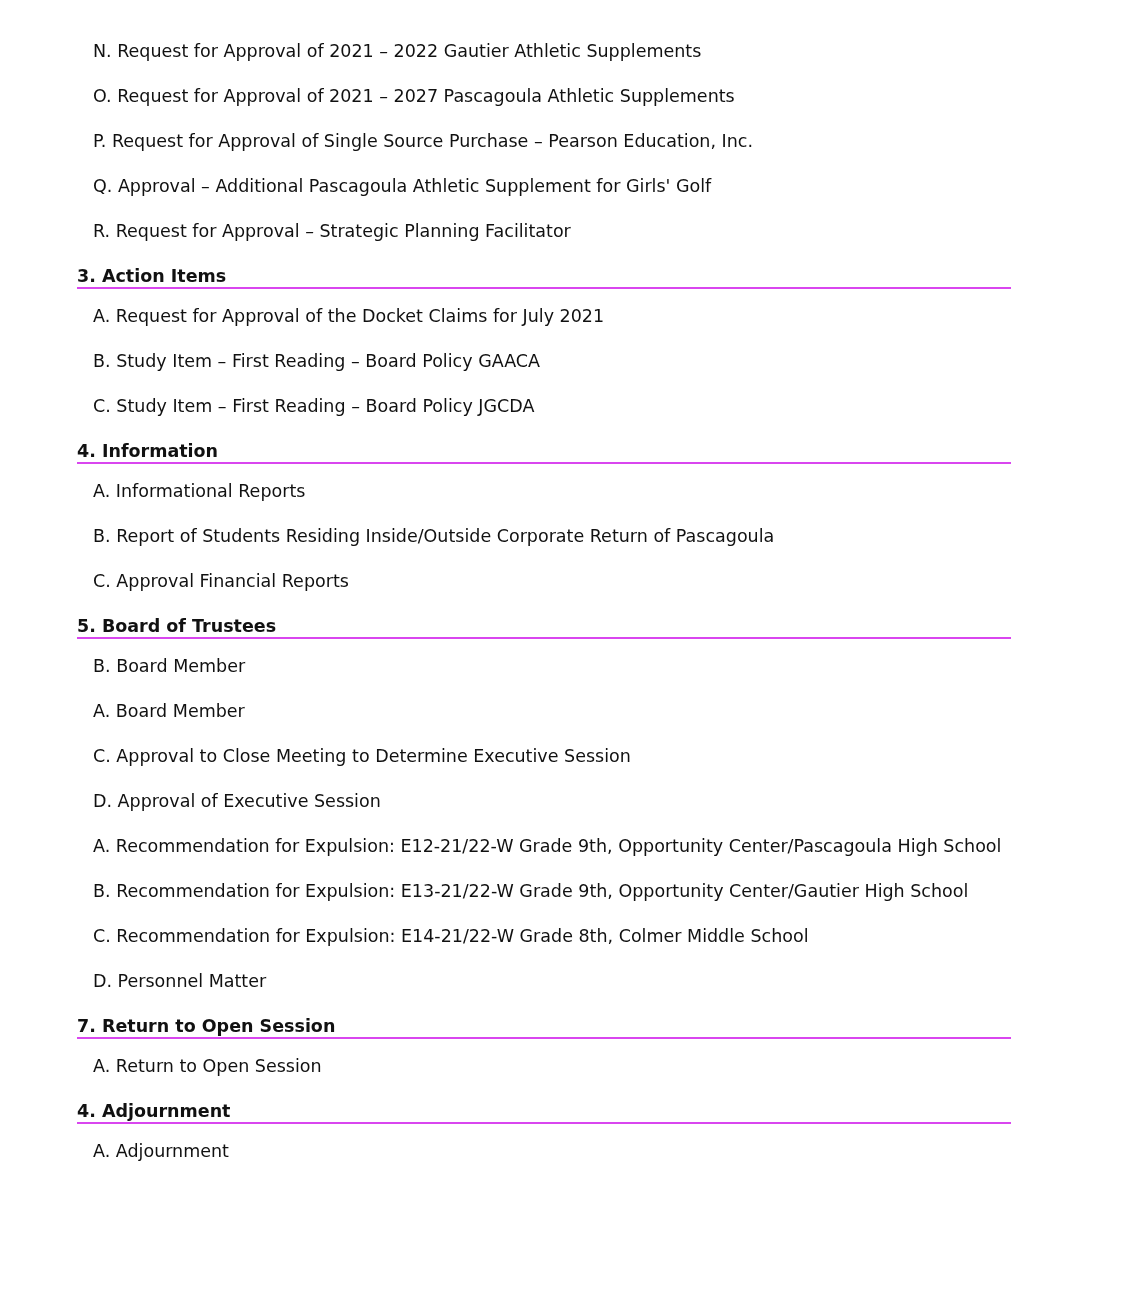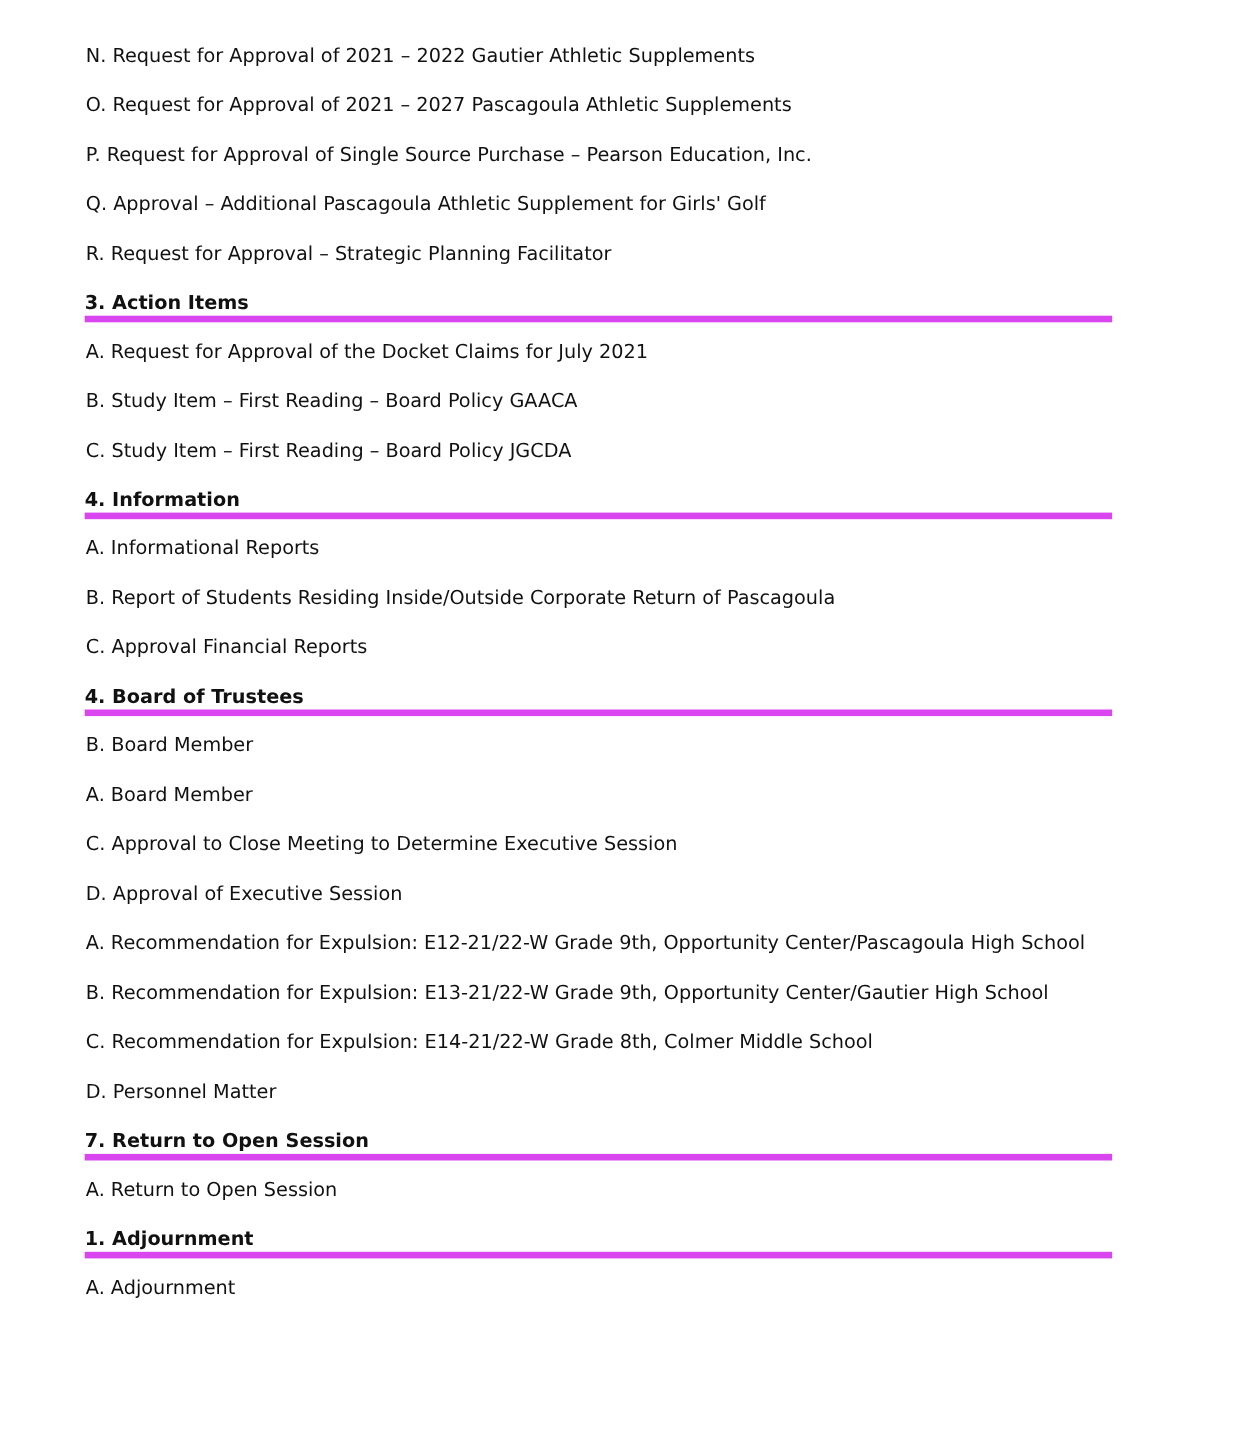--- a/index.html
+++ b/index.html
@@ -6,7 +6,7 @@
   body { width: 1128px; height: 1302px; position: relative; overflow: hidden;
          font-family: "DejaVu Sans", sans-serif; color: #111; }
   .doc { position: absolute; left: 77px; top: 40px; width: 934px; }
-  .item { font-size: 17.5px; line-height: 22px; margin: 0 0 23px 1px; }
+  .item { font-size: 17.5px; line-height: 22px; margin: 0 0 23px 16px; }
   .section { margin-top: 0; }
   .sec-head { font-size: 17.5px; font-weight: bold; line-height: 22px;
               border-bottom: 6px solid #d946ef; padding-bottom: 0; margin: 0 0 16px 0; }

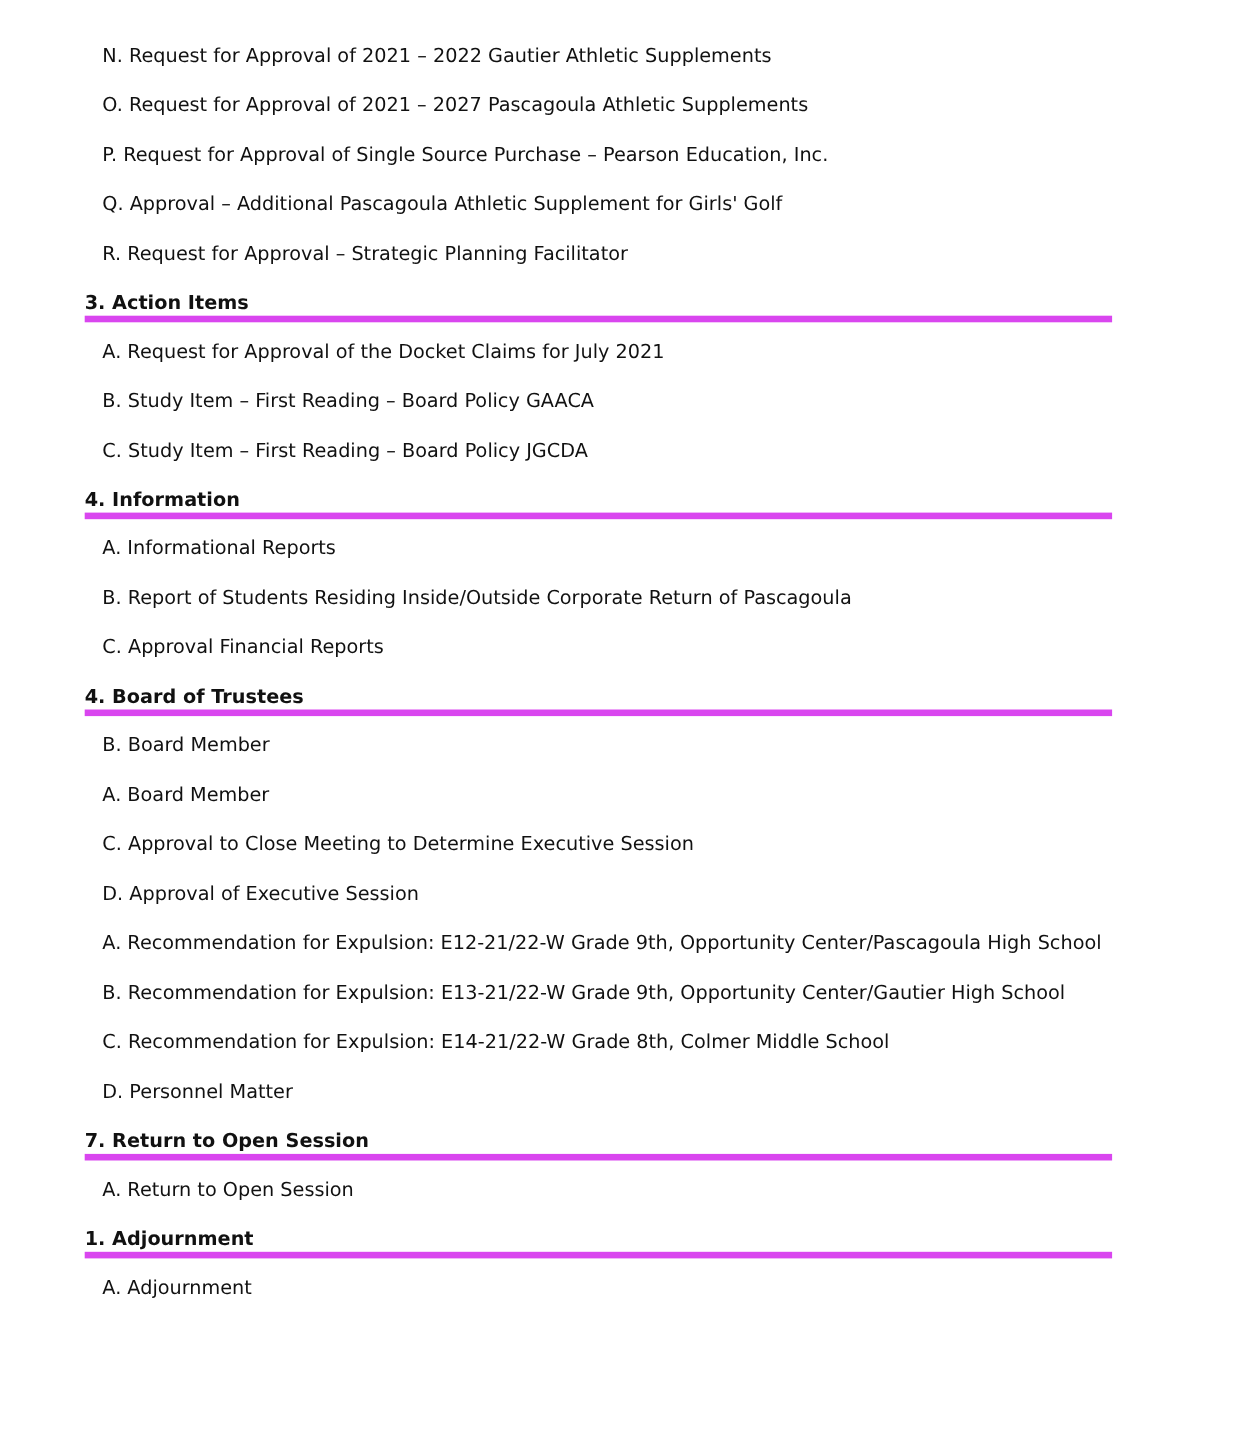--- a/index.html
+++ b/index.html
@@ -9,7 +9,7 @@
   .item { font-size: 17.5px; line-height: 22px; margin: 0 0 23px 16px; }
   .section { margin-top: 0; }
   .sec-head { font-size: 17.5px; font-weight: bold; line-height: 22px;
-              border-bottom: 6px solid #d946ef; padding-bottom: 0; margin: 0 0 16px 0; }
+              border-bottom: 2px solid #d946ef; padding-bottom: 0; margin: 0 0 16px 0; }
 </style>
 </head>
 <body>

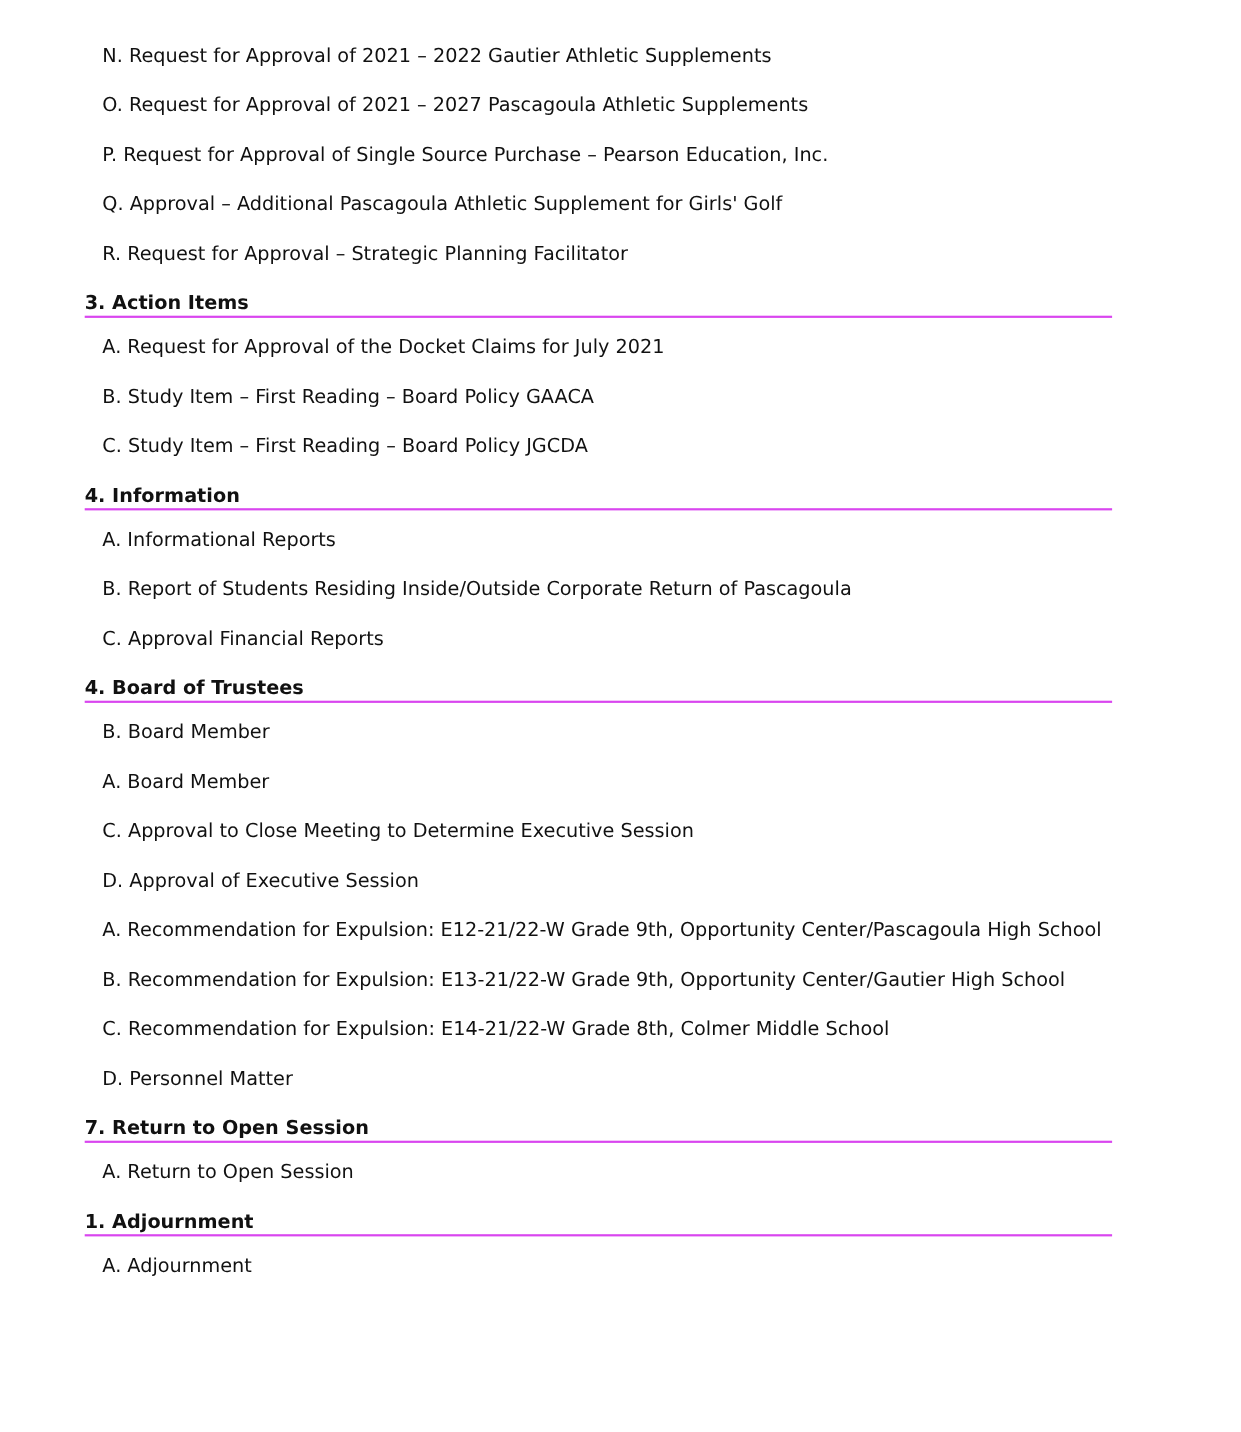--- a/index.html
+++ b/index.html
@@ -38,7 +38,7 @@
   </div>
 
   <div class="section">
-    <div class="sec-head">4. Board of Trustees</div>
+    <div class="sec-head">5. Board of Trustees</div>
     <div class="item">B. Board Member</div>
     <div class="item">A. Board Member</div>
     <div class="item">C. Approval to Close Meeting to Determine Executive Session</div>

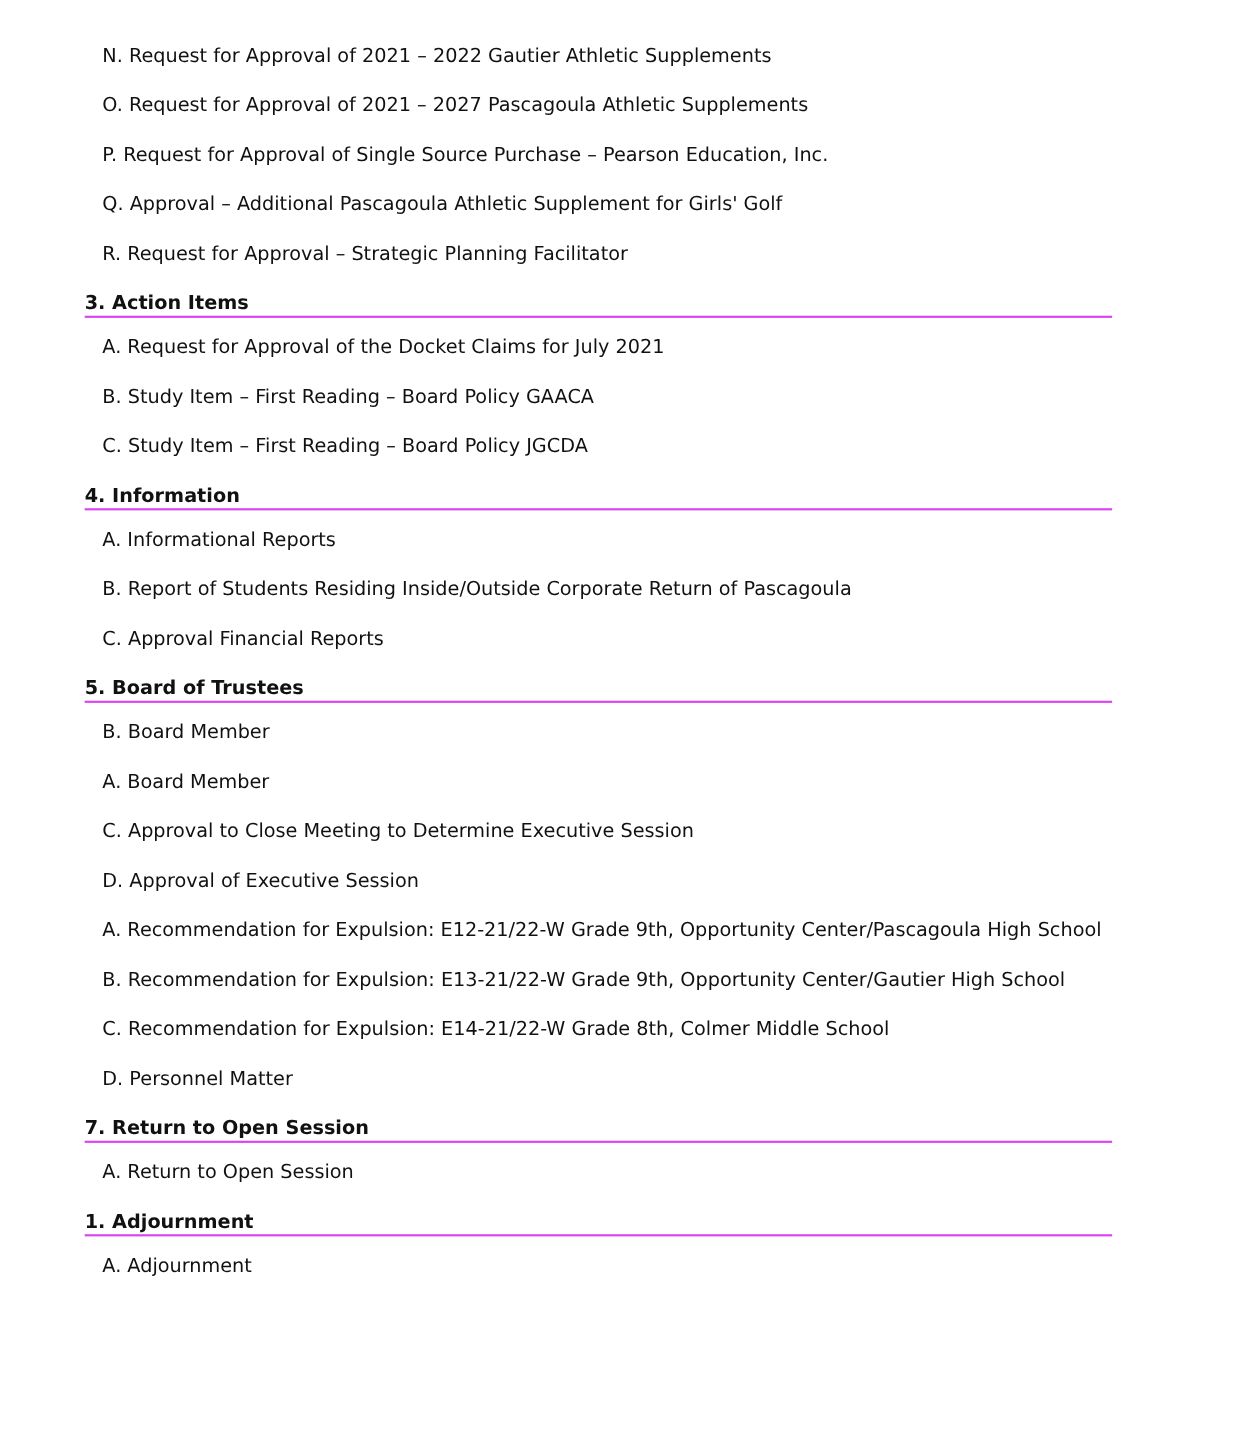--- a/index.html
+++ b/index.html
@@ -58,7 +58,7 @@
   </div>
 
   <div class="section">
-    <div class="sec-head">1. Adjournment</div>
+    <div class="sec-head">4. Adjournment</div>
     <div class="item">A. Adjournment</div>
   </div>
 </div>

